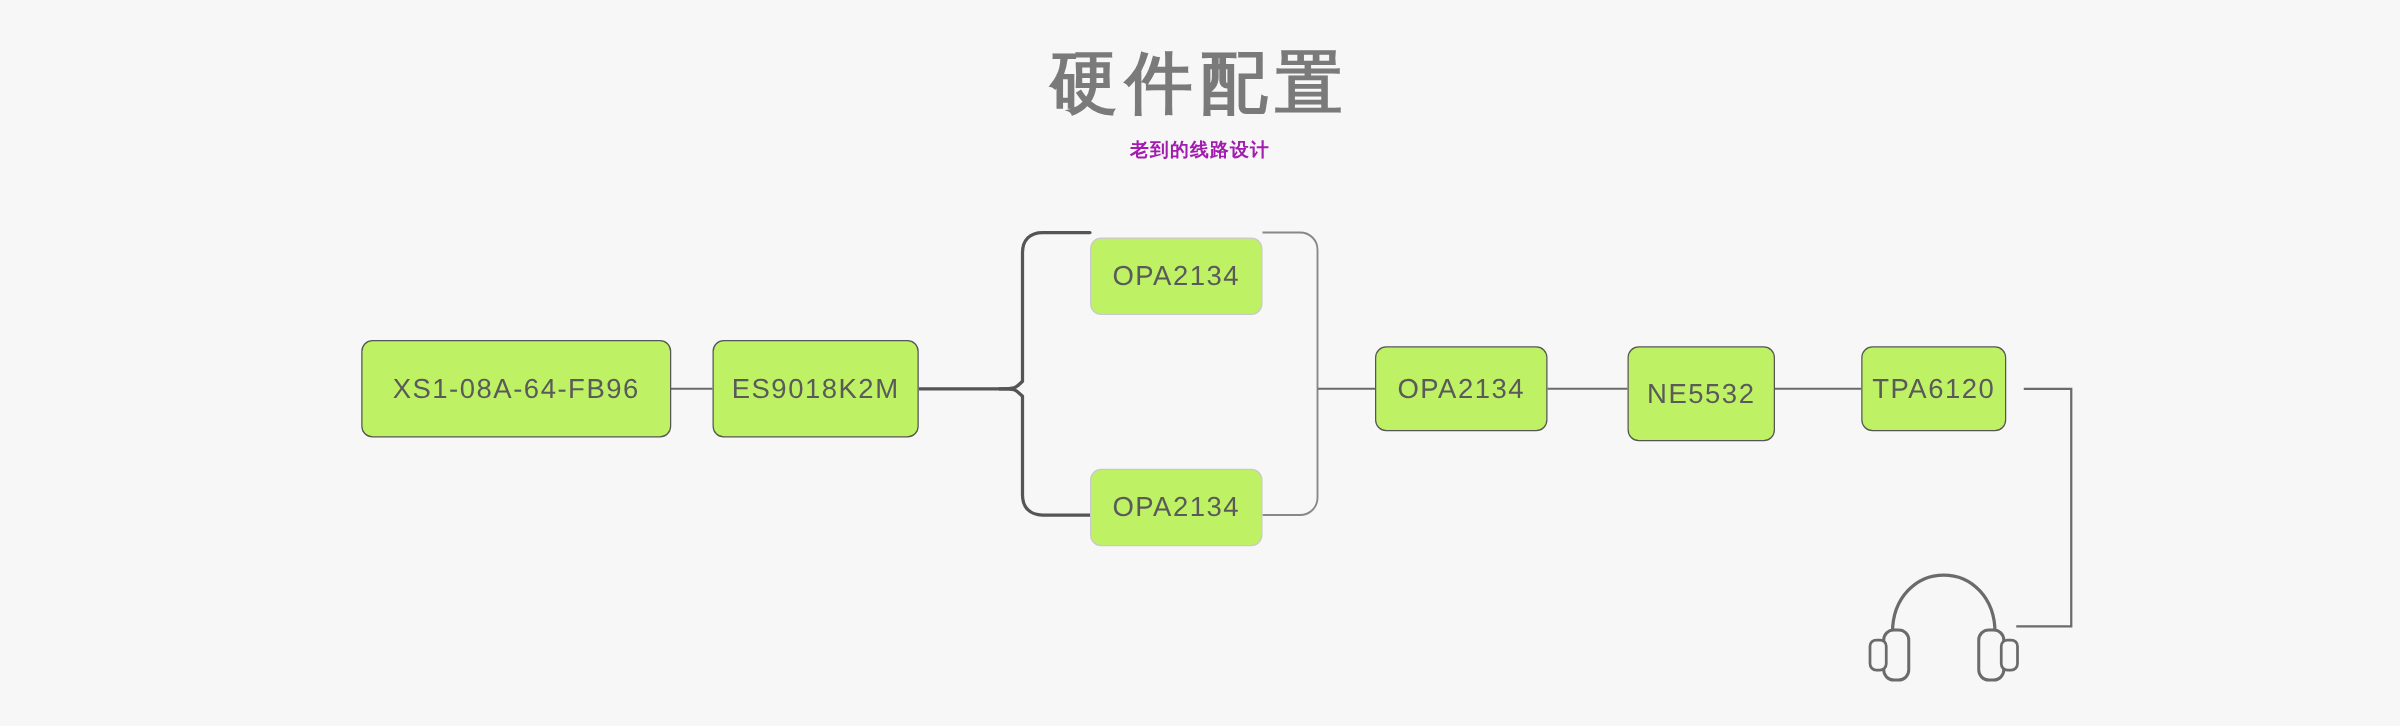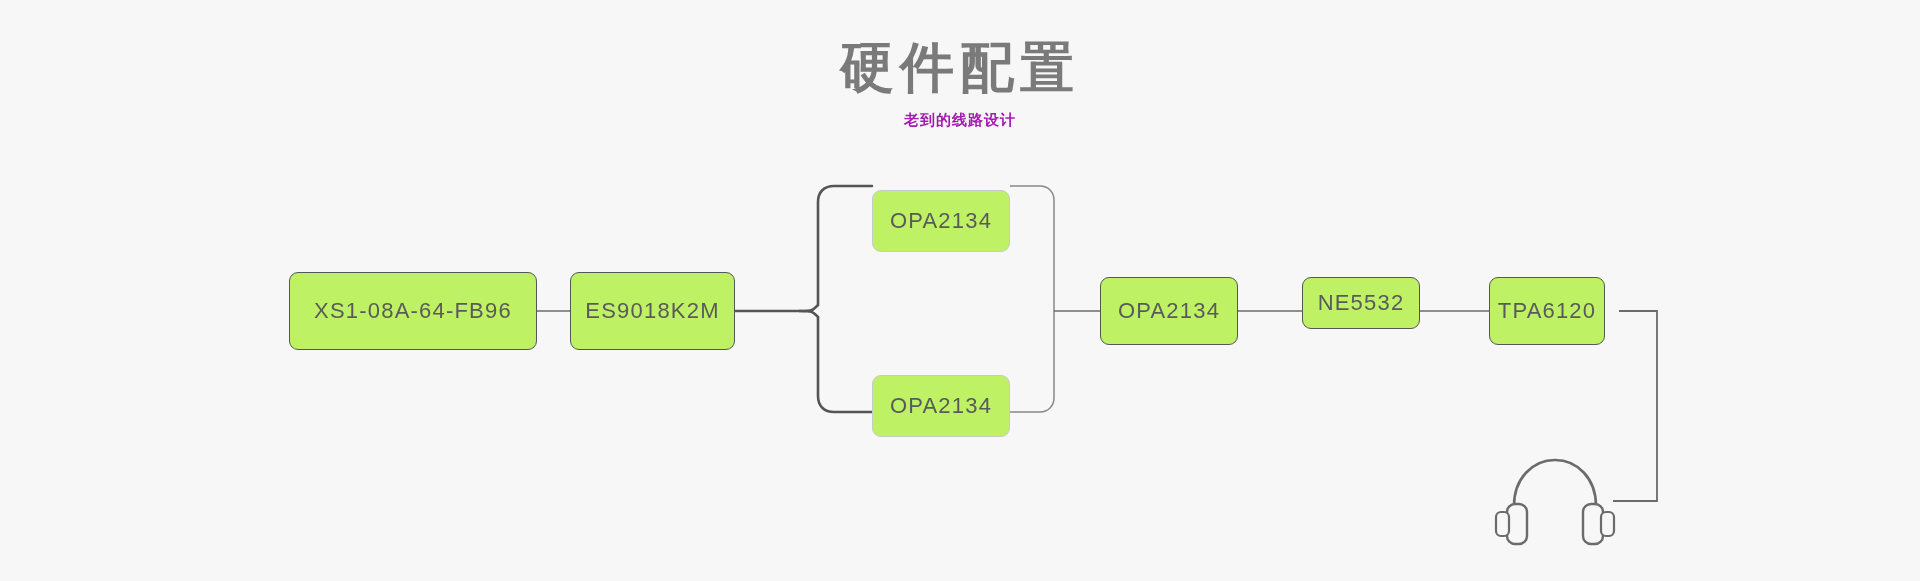--- a/index.html
+++ b/index.html
@@ -140,7 +140,7 @@
         <div class="node" style="left: 1100px; top: 117px; width: 138px; height: 68px;">
           <span>OPA2134</span>
         </div>
-        <div class="node" style="left: 1302px; top: 117px; width: 118px; height: 52px;">
+        <div class="node" style="left: 1302px; top: 117px; width: 118px; height: 76px;">
           <span>NE5532</span>
         </div>
         <div class="node" style="left: 1489px; top: 117px; width: 116px; height: 68px;">

